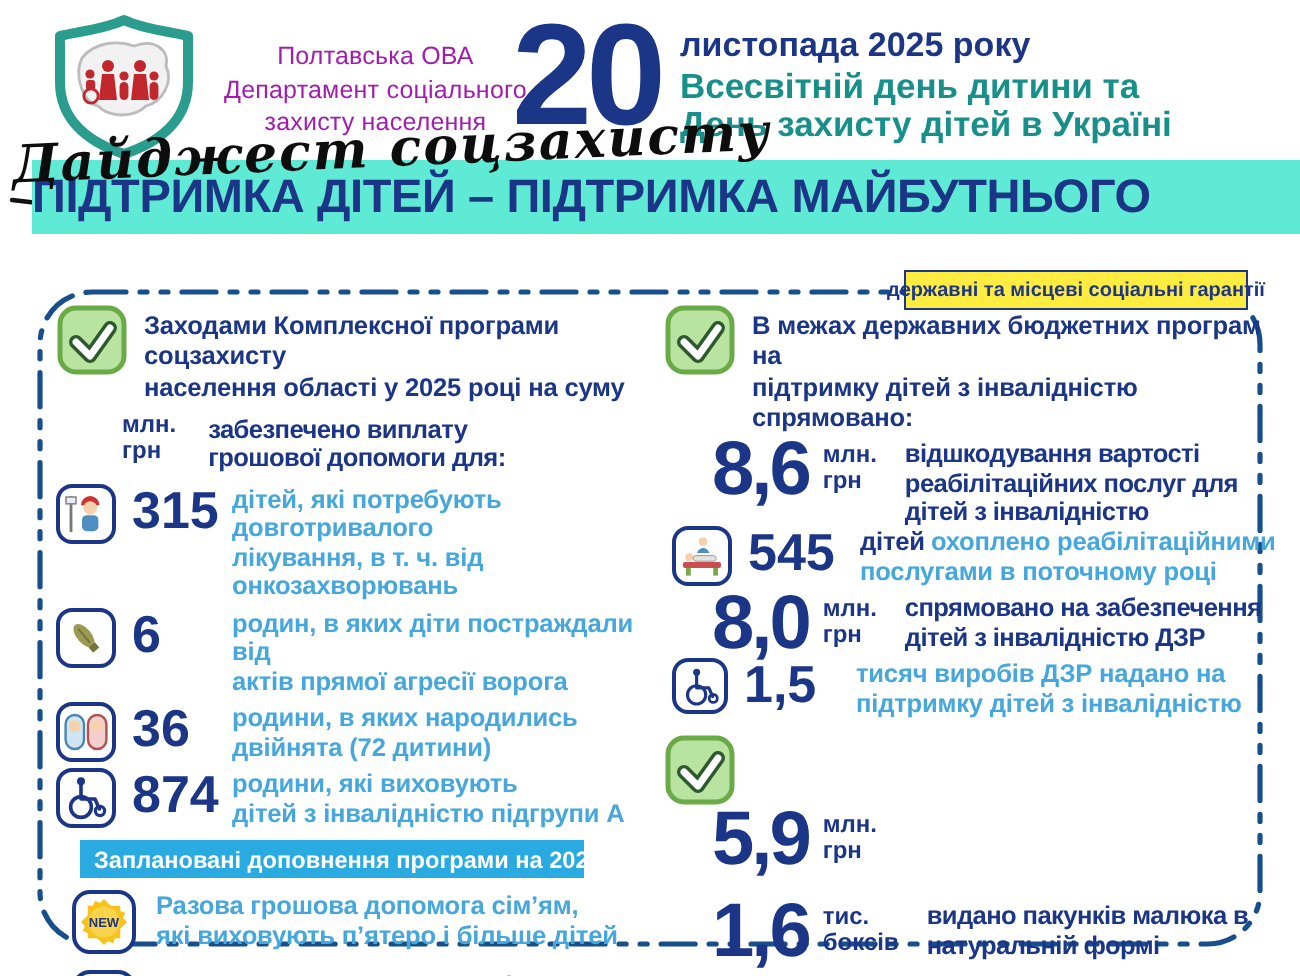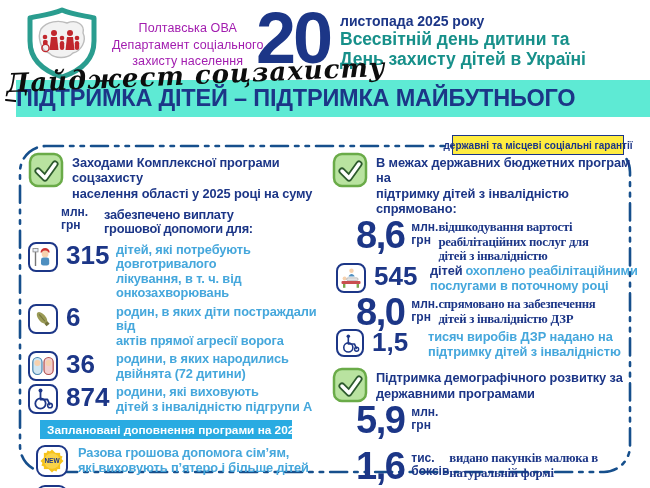--- a/index.html
+++ b/index.html
@@ -15,7 +15,7 @@
   .day-number{position:absolute;left:256px;top:2px;font-size:72px;font-weight:800;
               color:#1c3687;letter-spacing:-3px;line-height:1;}
   .date-block{position:absolute;left:340px;top:13px;line-height:1.16;}
-  .date-text{font-size:14px;font-weight:800;color:#1c3687;}
+  .date-text{font-size:17px;font-weight:800;color:#1c3687;}
   .event-lines{font-size:17.5px;font-weight:800;color:#17908a;white-space:pre-line;
                line-height:1.12;margin-top:1px;}
   

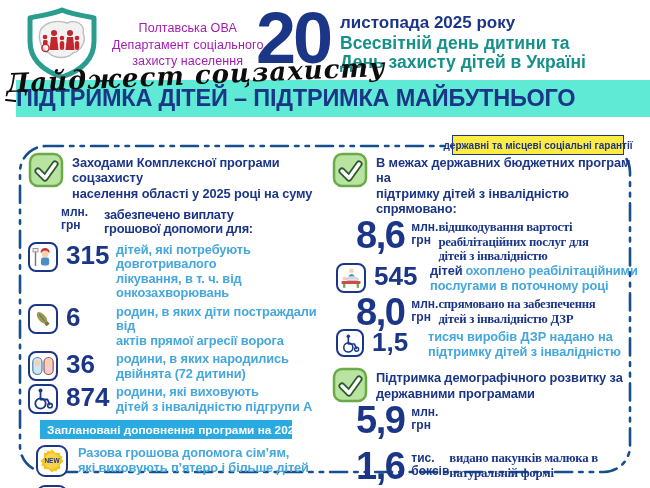--- a/index.html
+++ b/index.html
@@ -58,7 +58,7 @@
   .plan-row.second{margin-top:8px;}
   
   .r-big{padding-left:24px;margin-top:2px;}
-  .r-big .desc{padding-top:2px;font-family:Liberation Serif, serif;}
+  .r-big .desc{margin-left:14px;padding-top:2px;}
   .r-iconrow{padding-left:4px;}
   .r-iconrow .mid-num{min-width:56px;}
   .r-iconrow .desc{padding-top:1px;}

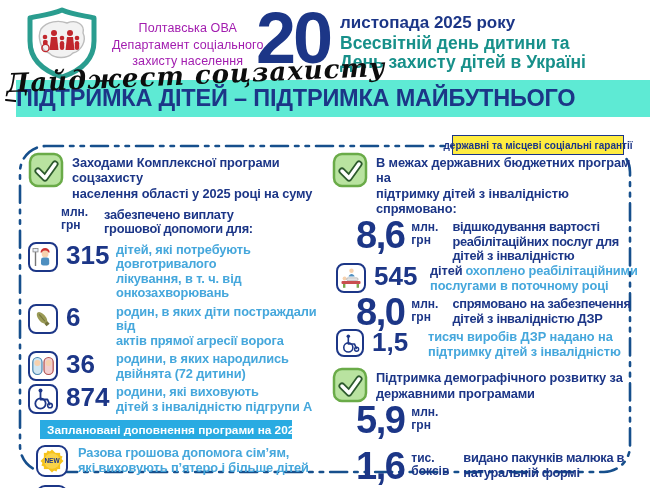--- a/index.html
+++ b/index.html
@@ -294,8 +294,6 @@
         <path d="M10 19 l7 7 L27 12" fill="none" stroke="#2d5a2d" stroke-width="7" stroke-linecap="round" stroke-linejoin="round"></path>
         <path d="M10 19 l7 7 L27 12" fill="none" stroke="#ffffff" stroke-width="3.5" stroke-linecap="round" stroke-linejoin="round"></path>
       </svg>
-      <div class="intro-text">Підтримка демографічного розвитку за
-державними програмами</div>
     </div>
 
     <div class="stat-row r-big row-59">

